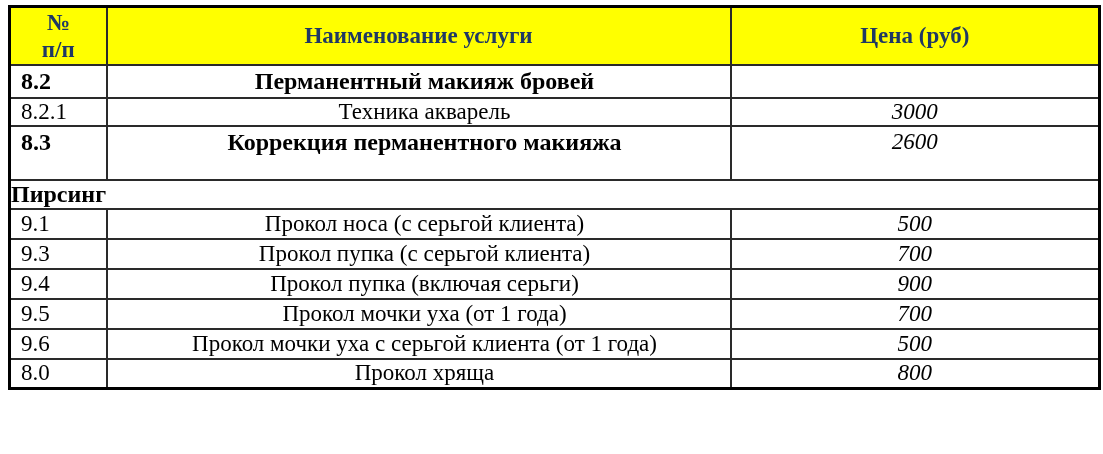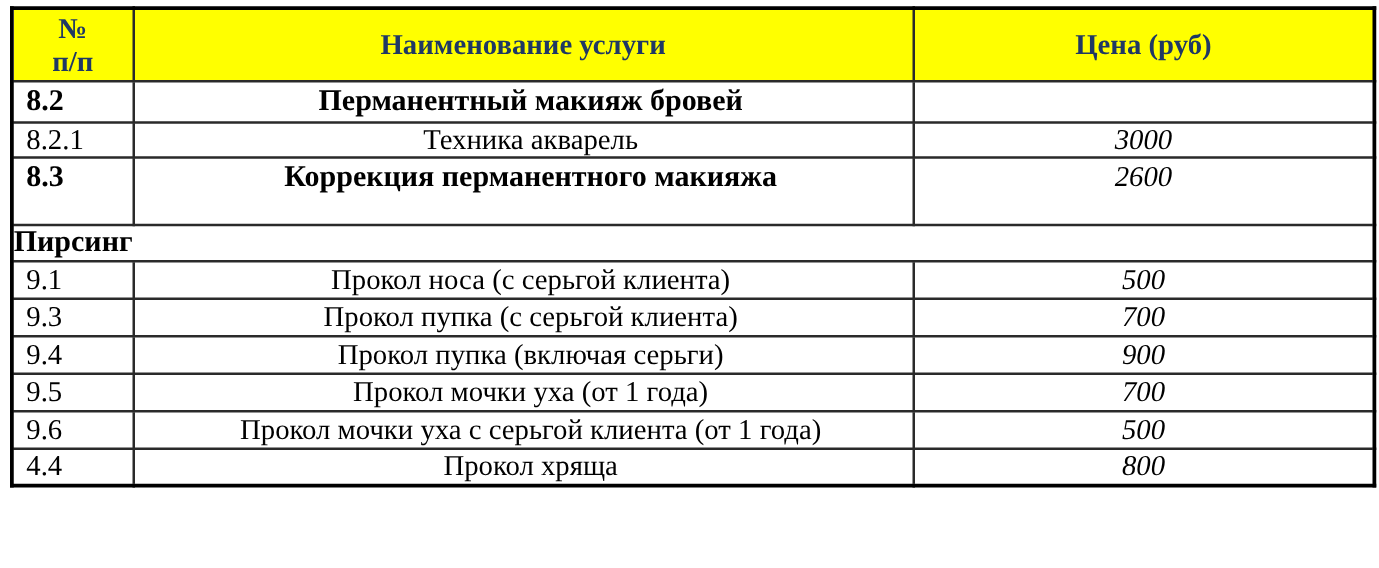--- a/index.html
+++ b/index.html
@@ -147,7 +147,7 @@
   </tr>
 
   <tr class="r-std">
-    <td class="num">4.4</td>
+    <td class="num">8.0</td>
     <td class="name">Прокол хряща</td>
     <td class="price">800</td>
   </tr>

